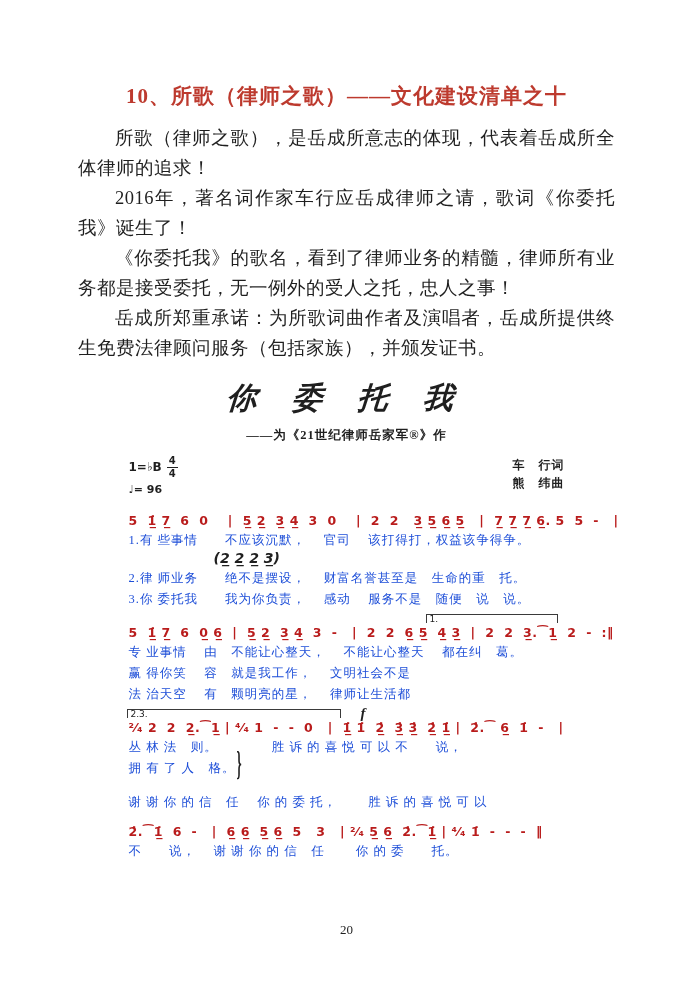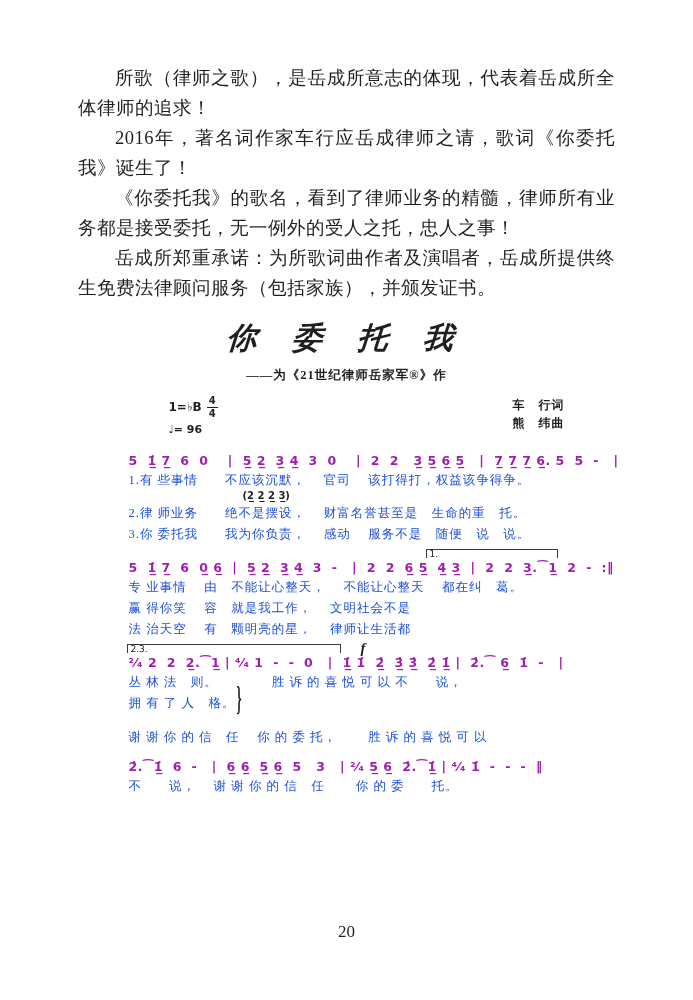--- a/index.html
+++ b/index.html
@@ -35,6 +35,7 @@
 
 <div class="page">
 
+  <h1 class="main-title">10、所歌（律师之歌）——文化建设清单之十</h1>
 
   <div class="body-text">
     <p>所歌（律师之歌），是岳成所意志的体现，代表着岳成所全体律师的追求！</p>

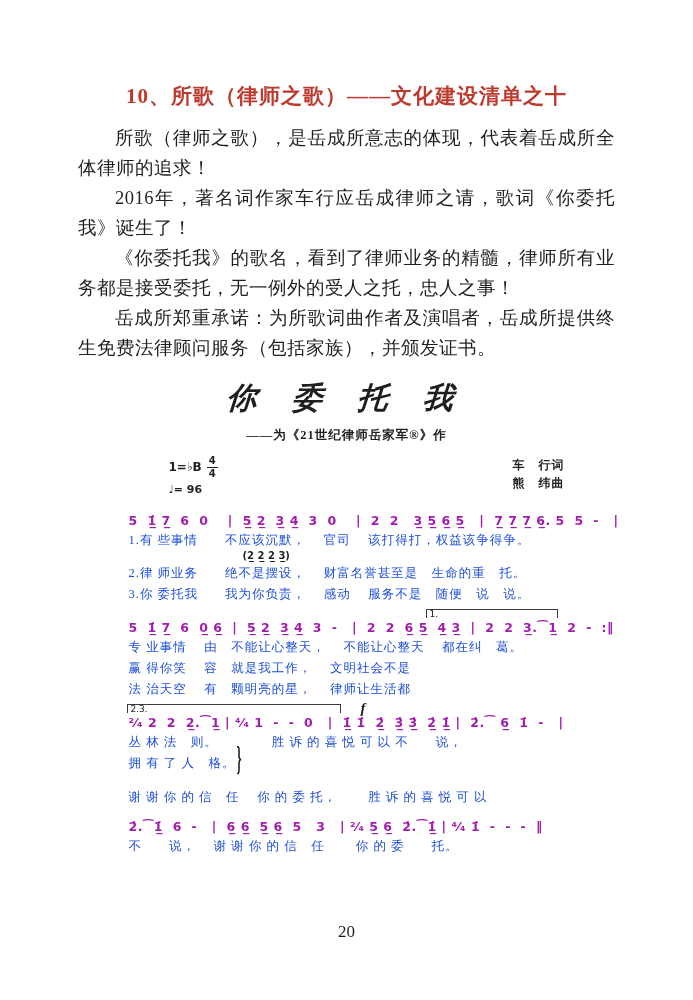--- a/index.html
+++ b/index.html
@@ -11,7 +11,7 @@
   .song-title{text-align:center;font-size:30px;font-weight:bold;font-style:italic;letter-spacing:14px;margin-top:14px;transform:skewX(-4deg);}
   .dedication{text-align:center;font-size:12.5px;font-weight:bold;margin-top:8px;letter-spacing:1px;}
   .score-header{display:flex;justify-content:space-between;align-items:flex-start;margin-top:12px;font-family:"DejaVu Sans",sans-serif;}
-  .sh-left{font-size:12px;font-weight:bold;margin-left:40px;}
+  .sh-left{font-size:12px;font-weight:bold;}
   .keyline{display:flex;align-items:center;gap:3px;}
   .timesig{display:inline-flex;flex-direction:column;align-items:center;font-size:10px;line-height:1;margin-left:2px;}
   .ts-num{border-bottom:1px solid #222;padding:0 2px 1px 2px;}

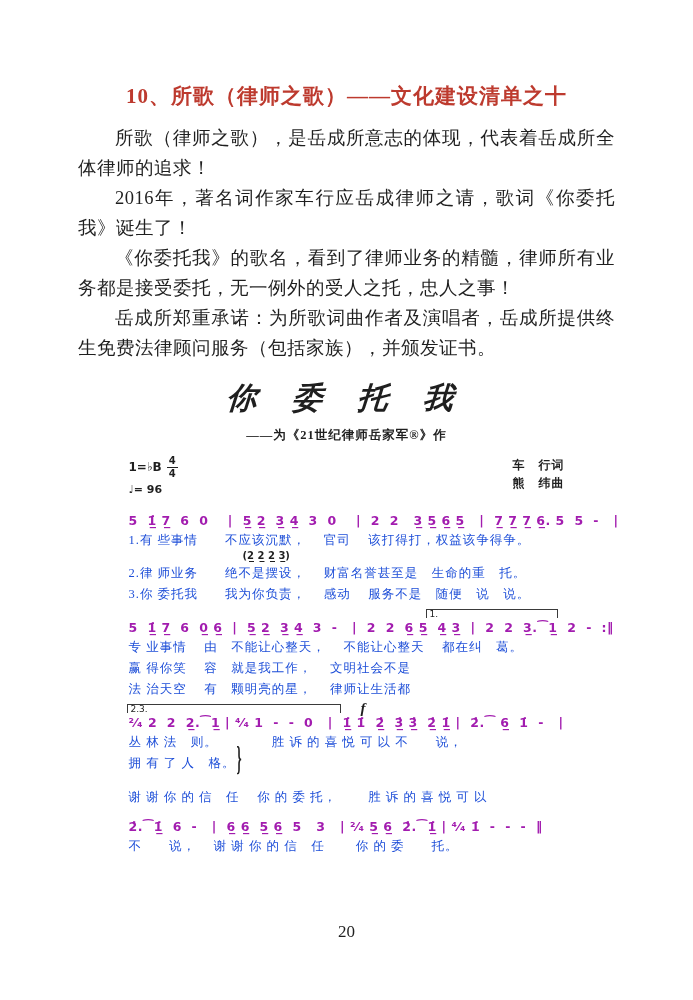--- a/index.html
+++ b/index.html
@@ -20,7 +20,7 @@
   .sh-right{font-size:12px;font-weight:bold;text-align:left;line-height:1.55;letter-spacing:1px;}
   .system{position:relative;margin-top:17px;}
   .system.tight{margin-top:13px;}
-  .notes{font-family:"DejaVu Sans",sans-serif;font-weight:bold;font-size:12.5px;letter-spacing:0.5px;white-space:pre;color:#a21caf;}
+  .notes{font-family:"DejaVu Sans",sans-serif;font-weight:bold;font-size:12.5px;letter-spacing:0.5px;white-space:pre;color:#b91c1c;}
   .lyric{font-size:12.5px;font-weight:normal;white-space:pre;margin-top:4px;letter-spacing:1px;color:#1d4ed8;}
   .pickup{font-family:"DejaVu Sans",sans-serif;font-weight:bold;font-size:10px;margin:1px 0 0 114px;white-space:pre;}
   .volta{position:absolute;top:-11px;height:9px;border-top:1px solid #3a3a3a;border-left:1px solid #3a3a3a;border-right:1px solid #3a3a3a;font-size:9px;line-height:9px;padding-left:3px;color:#222;font-family:"DejaVu Sans",sans-serif;box-sizing:border-box;}

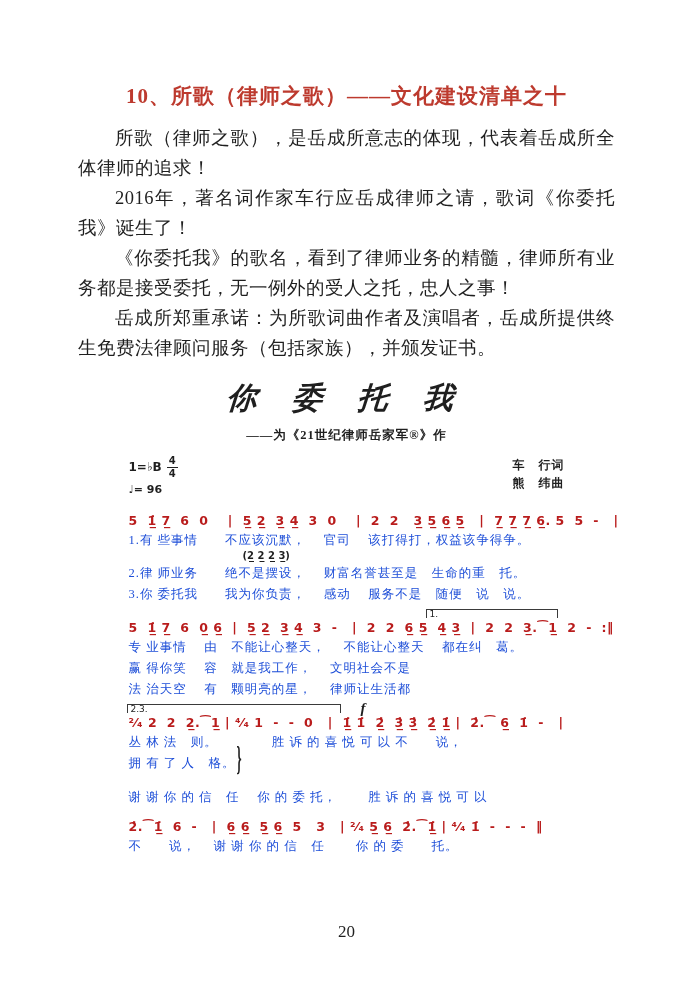--- a/index.html
+++ b/index.html
@@ -22,7 +22,7 @@
   .system.tight{margin-top:13px;}
   .notes{font-family:"DejaVu Sans",sans-serif;font-weight:bold;font-size:12.5px;letter-spacing:0.5px;white-space:pre;color:#b91c1c;}
   .lyric{font-size:12.5px;font-weight:normal;white-space:pre;margin-top:4px;letter-spacing:1px;color:#1d4ed8;}
-  .pickup{font-family:"DejaVu Sans",sans-serif;font-weight:bold;font-size:10px;margin:1px 0 0 114px;white-space:pre;}
+  .pickup{font-family:"DejaVu Sans",sans-serif;font-weight:bold;font-size:14px;margin:1px 0 0 85px;white-space:pre;font-style:italic;}
   .volta{position:absolute;top:-11px;height:9px;border-top:1px solid #3a3a3a;border-left:1px solid #3a3a3a;border-right:1px solid #3a3a3a;font-size:9px;line-height:9px;padding-left:3px;color:#222;font-family:"DejaVu Sans",sans-serif;box-sizing:border-box;}
   .volta-1{left:297px;width:132px;}
   .volta-23{left:-2px;width:214px;}

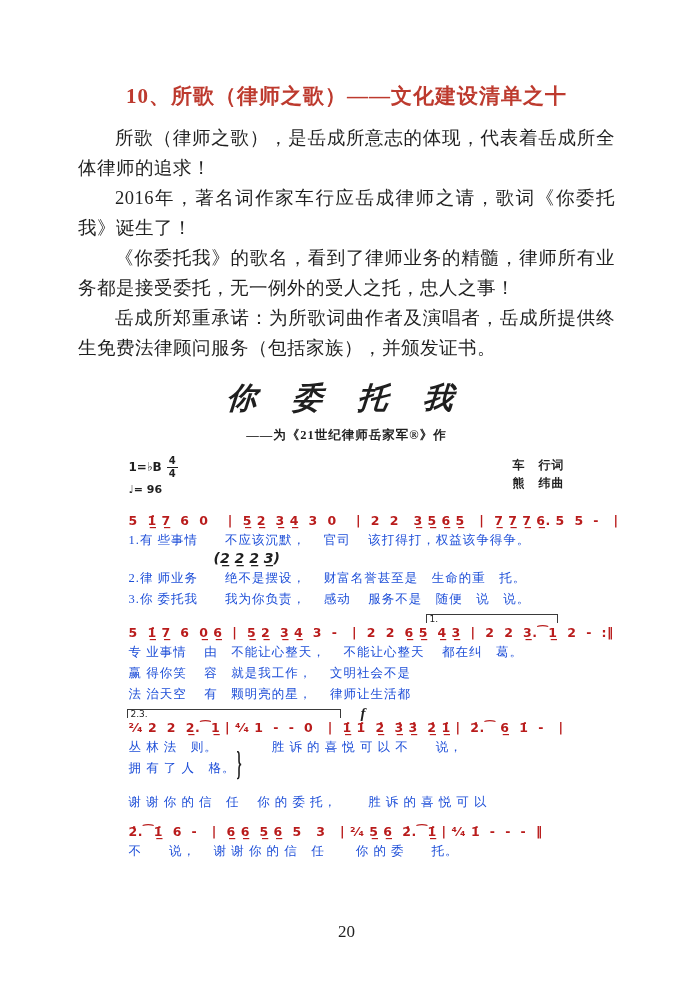--- a/index.html
+++ b/index.html
@@ -28,7 +28,7 @@
   .volta-23{left:-2px;width:214px;}
   .dyn{position:absolute;left:232px;top:-15px;font-family:"Liberation Serif",serif;font-style:italic;font-weight:bold;font-size:15px;}
   .brace{position:absolute;left:108px;top:24px;font-size:13px;font-weight:bold;display:inline-block;transform:scaleY(2.6);transform-origin:top;}
-  .page-number{position:absolute;left:0;right:0;top:922px;text-align:center;font-size:17px;color:#1f1f1f;}
+  .page-number{position:absolute;left:0;right:0;top:922px;text-align:center;font-size:13px;color:#1f1f1f;}
 </style>
 </head>
 <body>

